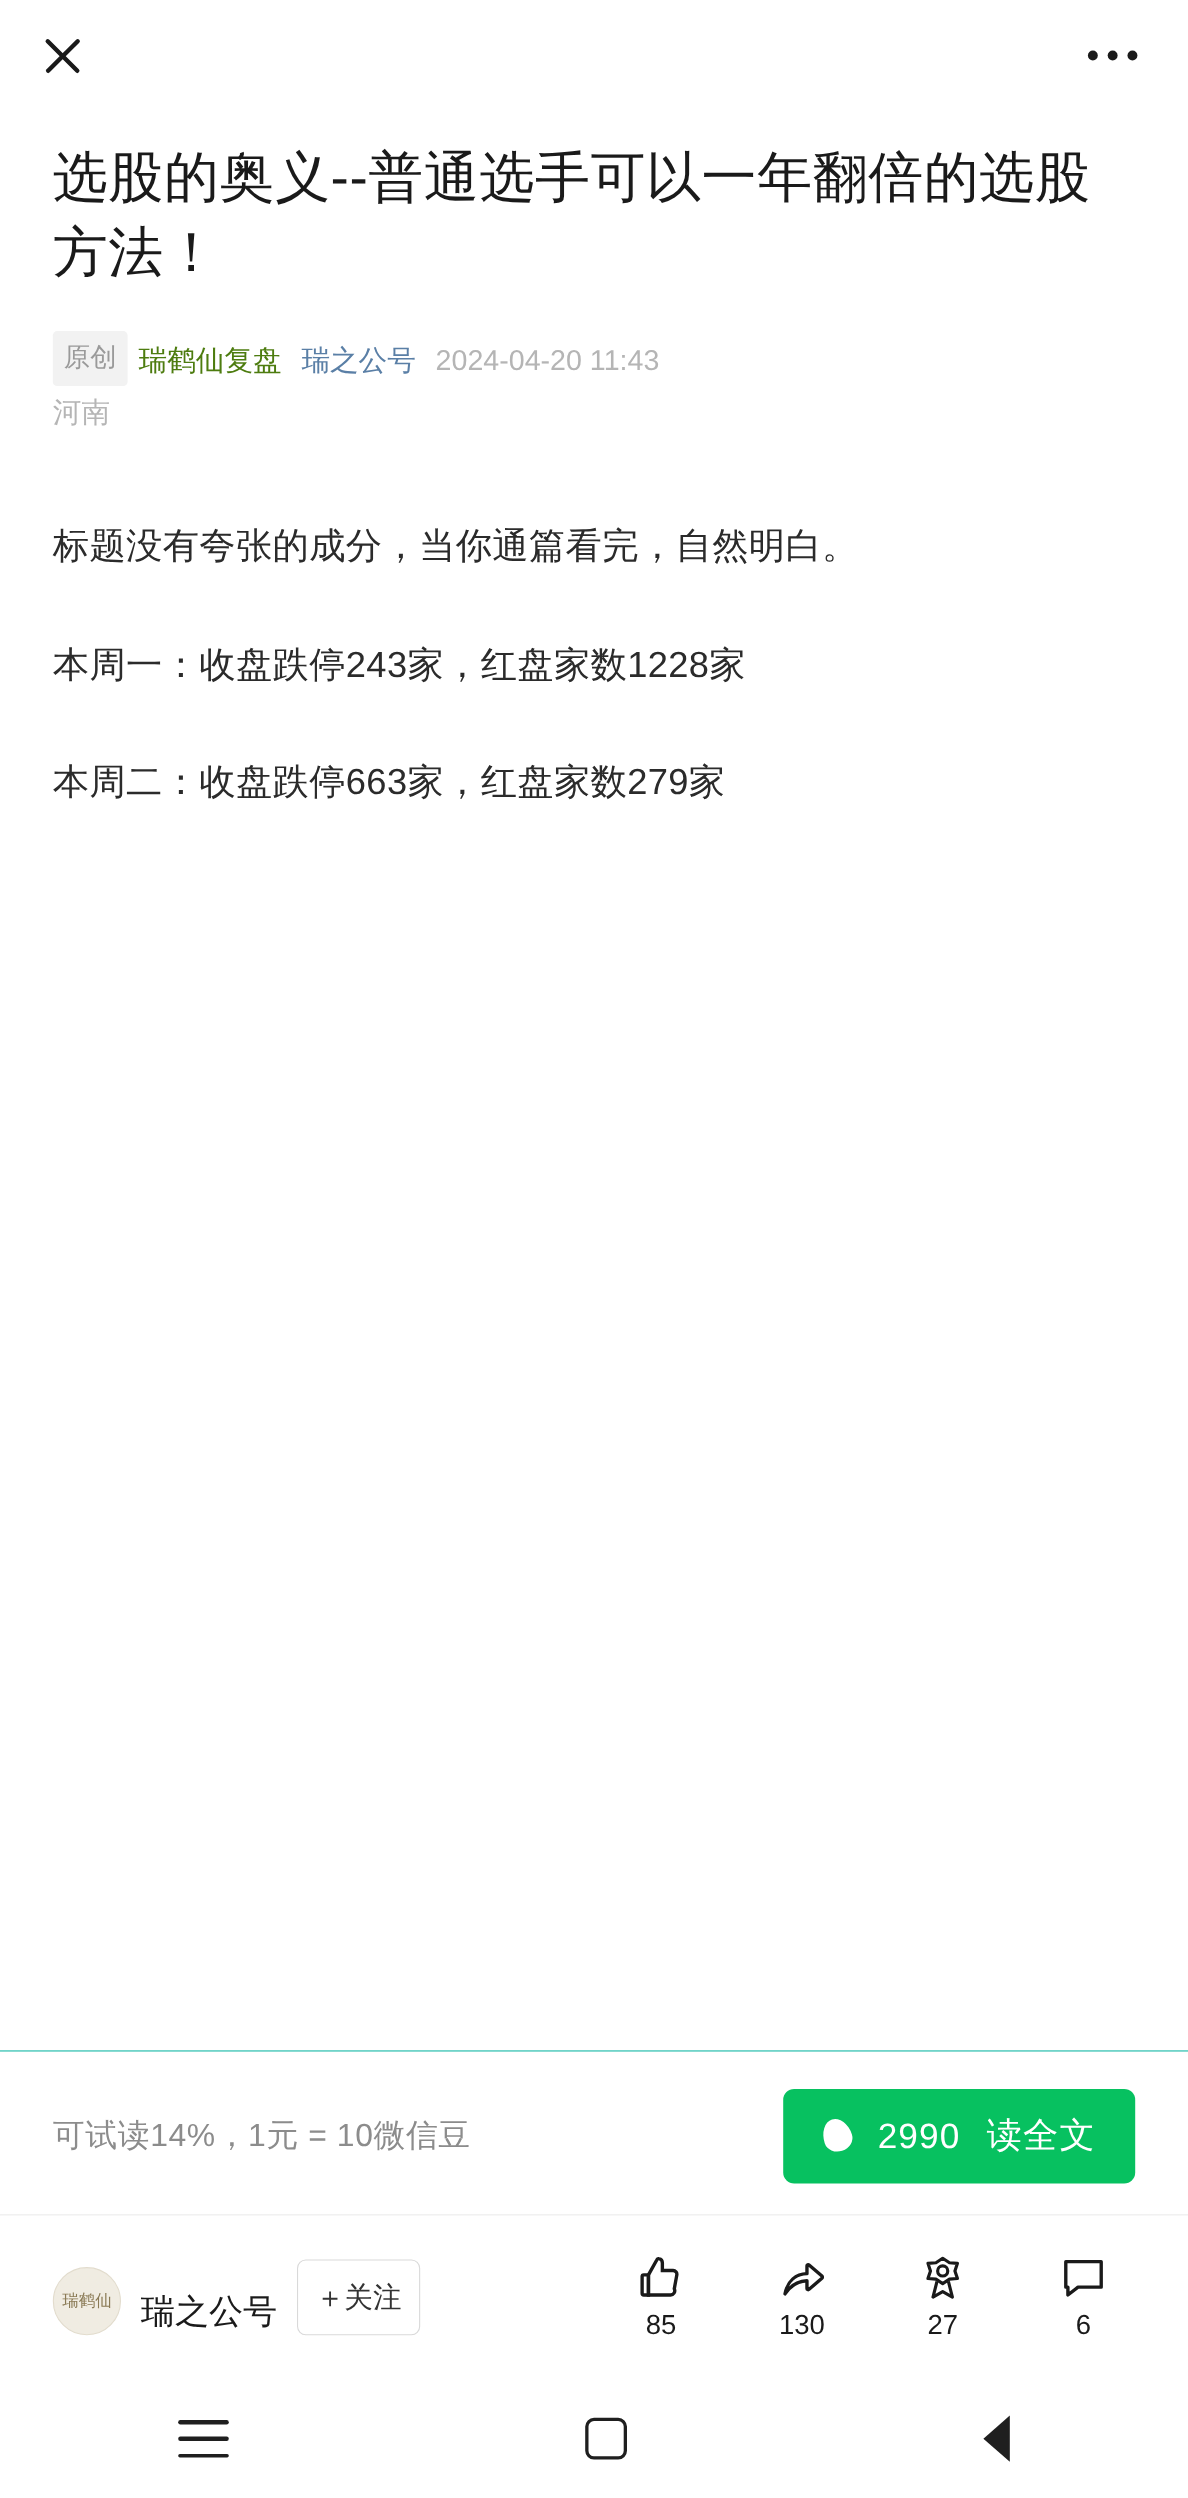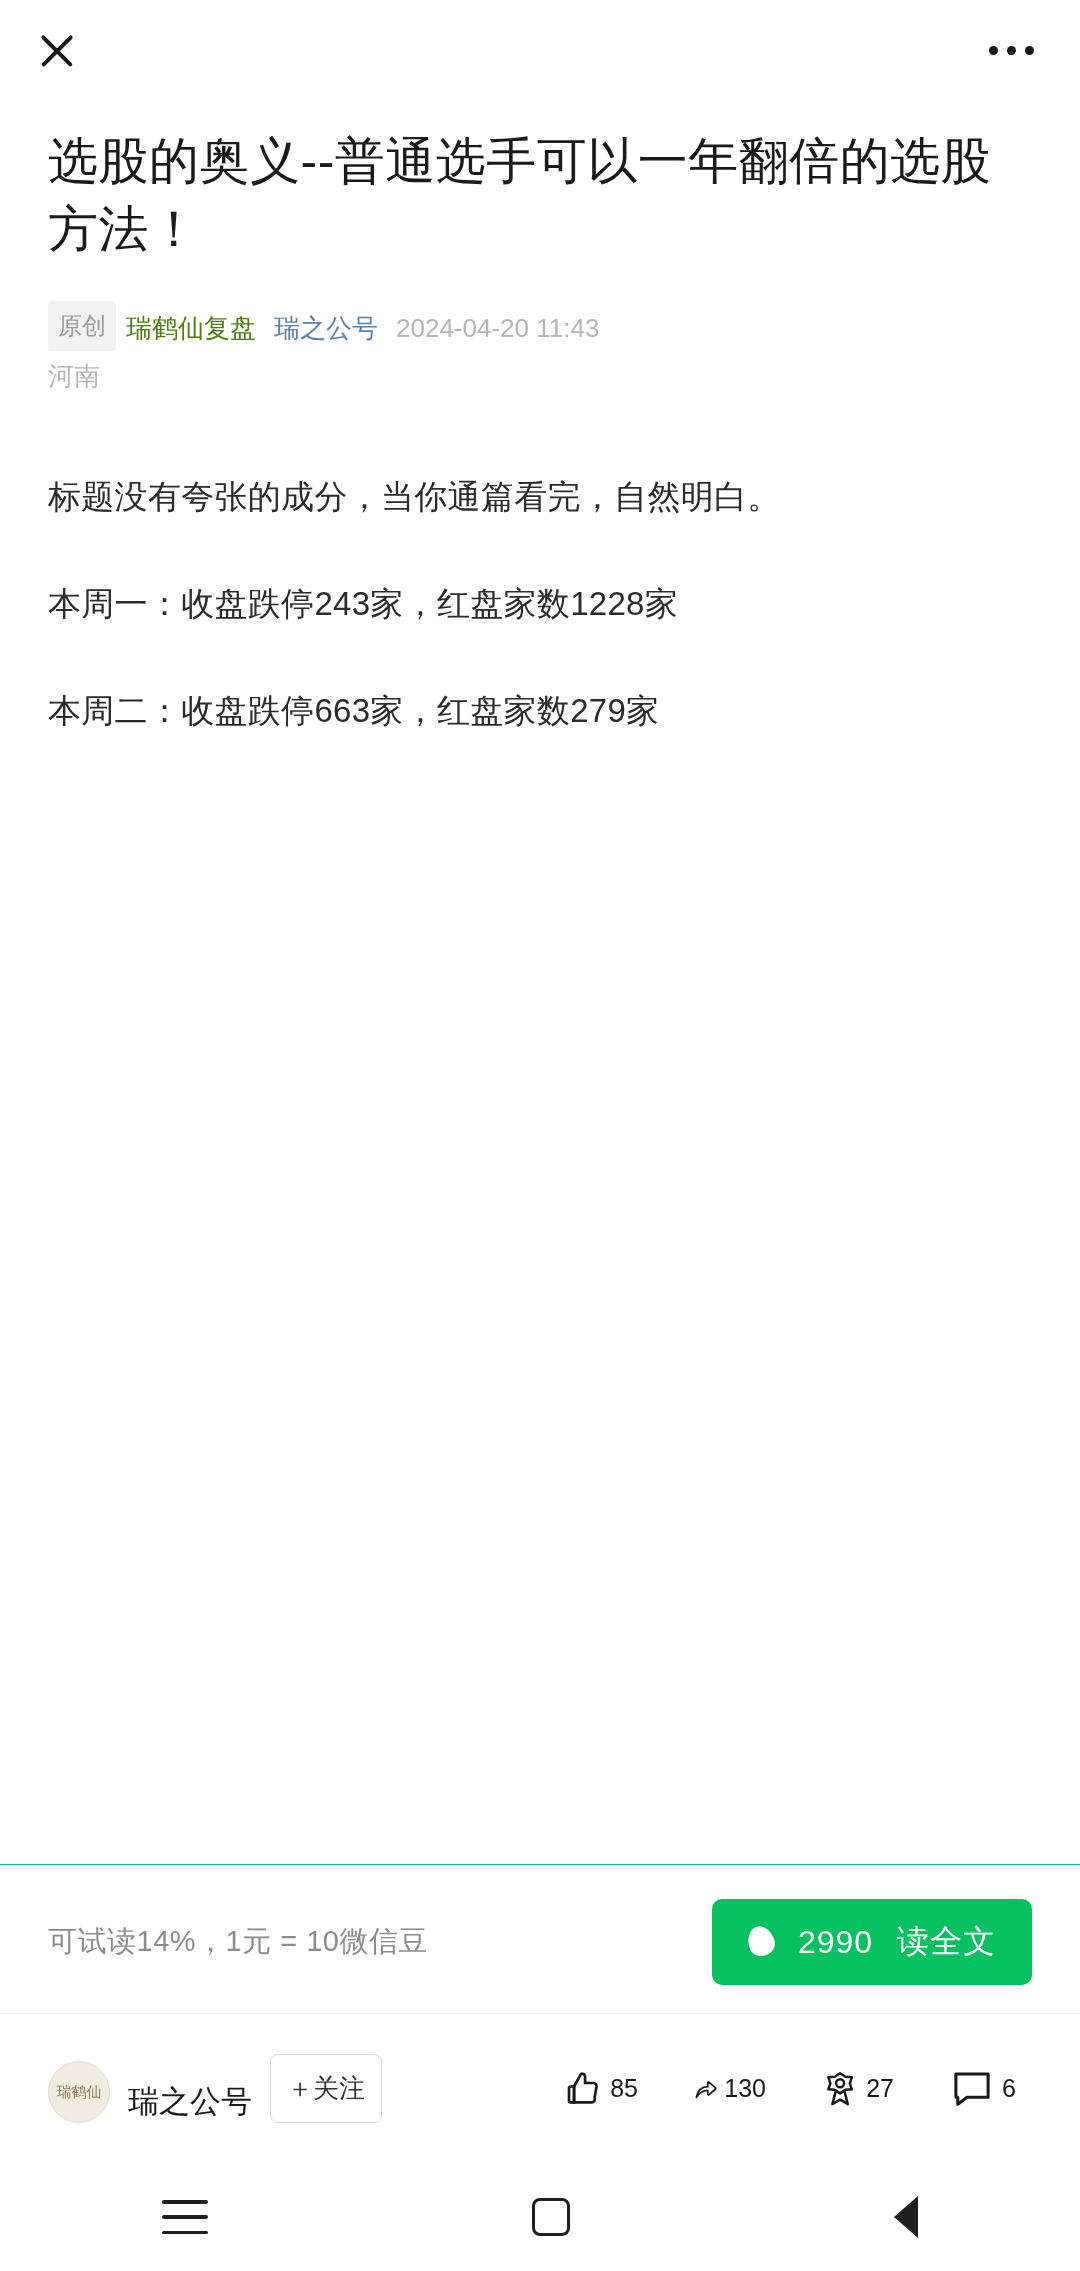--- a/index.html
+++ b/index.html
@@ -208,7 +208,7 @@
   }
   .action {
     display: flex;
-    flex-direction: row;
+    flex-direction: column;
     align-items: center;
     gap: 6px;
     width: 74px;

